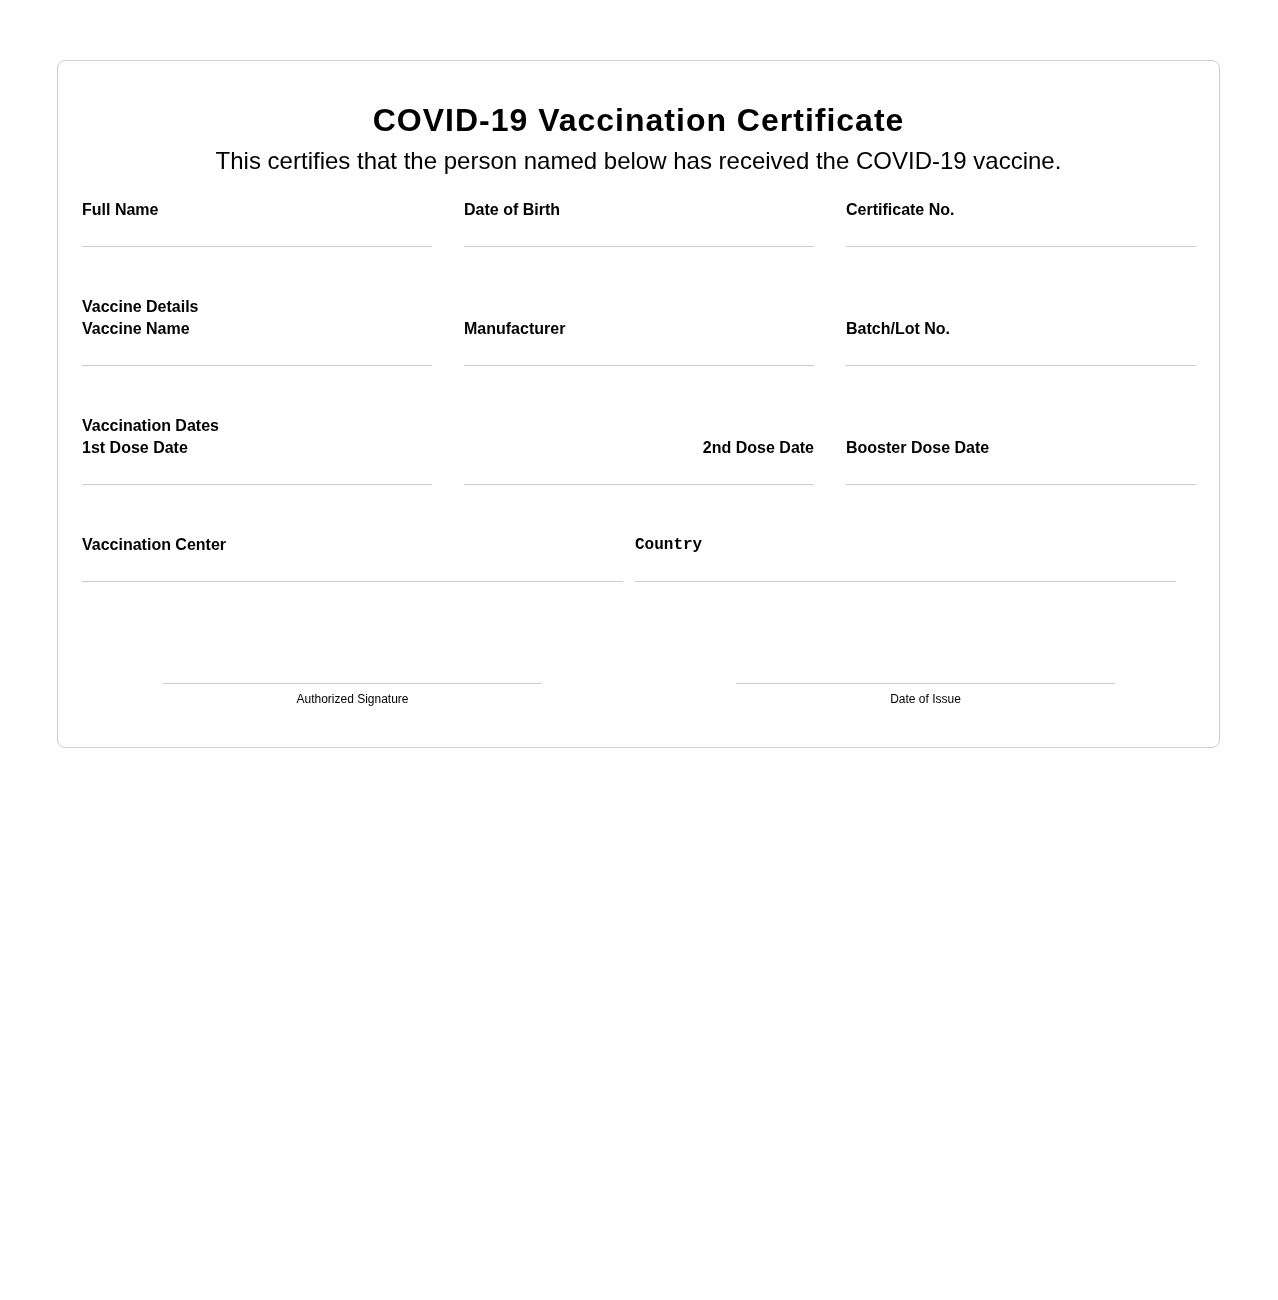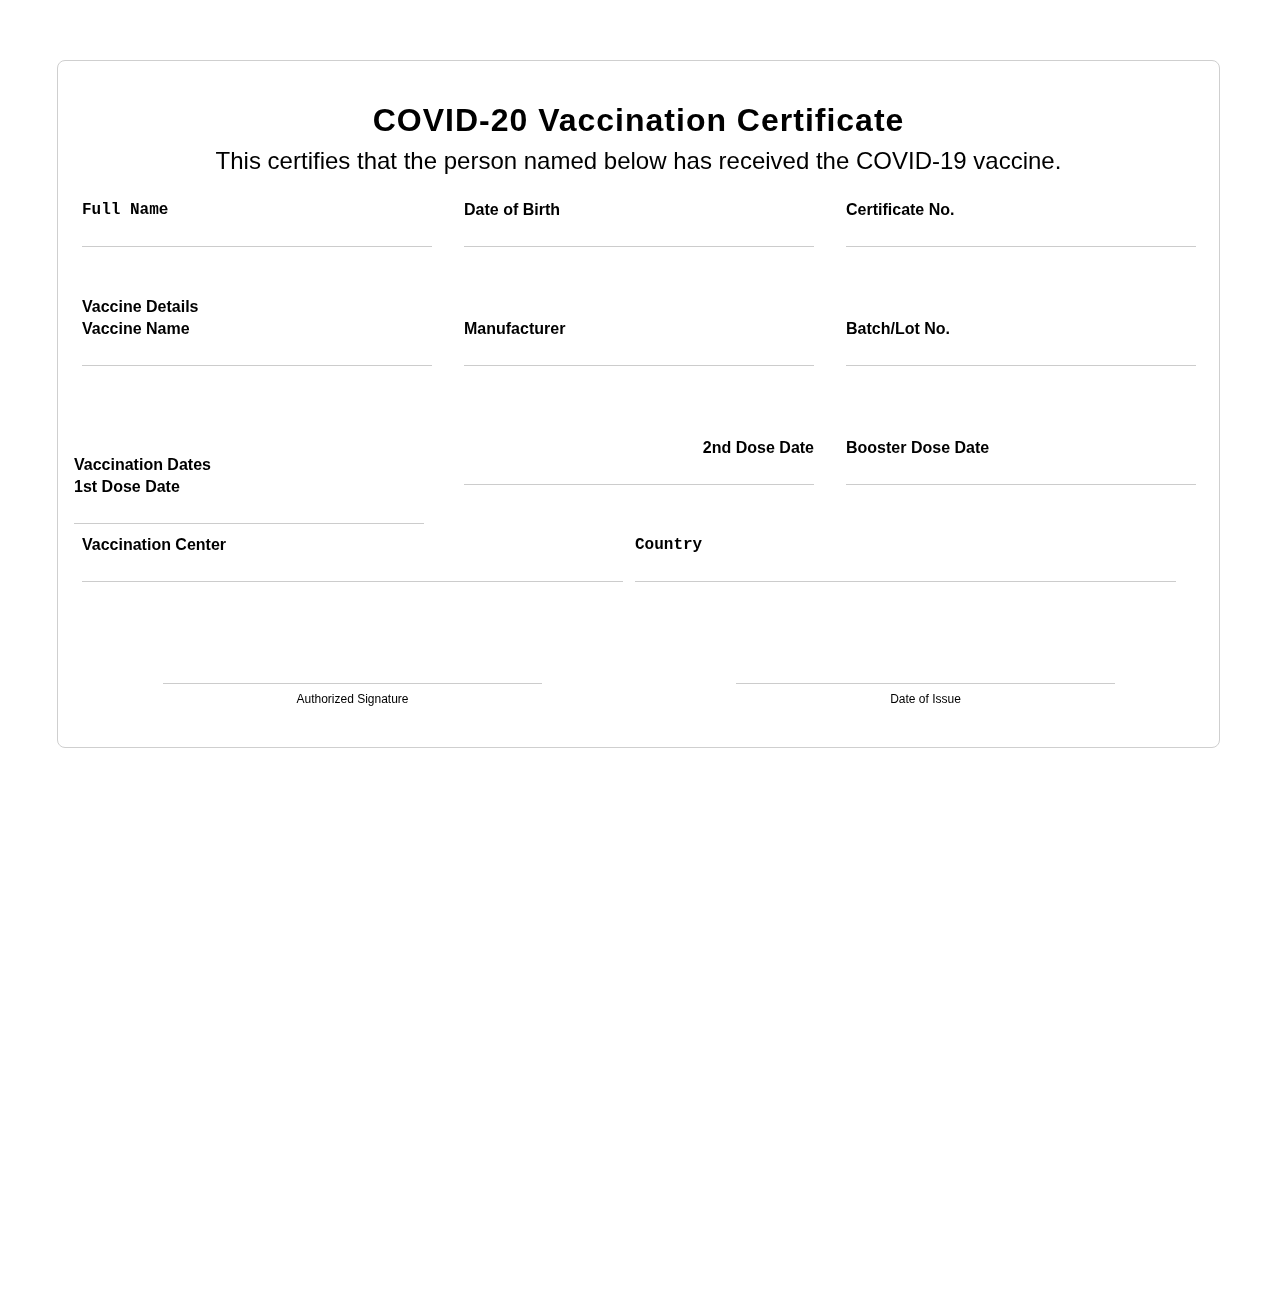--- a/index.html
+++ b/index.html
@@ -29,7 +29,7 @@
 <body>
 
 <div class="cert">
-  <h1 class="title">COVID-20 Vaccination Certificate</h1>
+  <h1 class="title">COVID-19 Vaccination Certificate</h1>
   <p class="subtitle">This certifies that the person named below has received the COVID-19 vaccine.</p>
 
   <div class="field" style="left:24px; top:138px; width:350px; height:48px;font-family:Liberation Mono, monospace;">

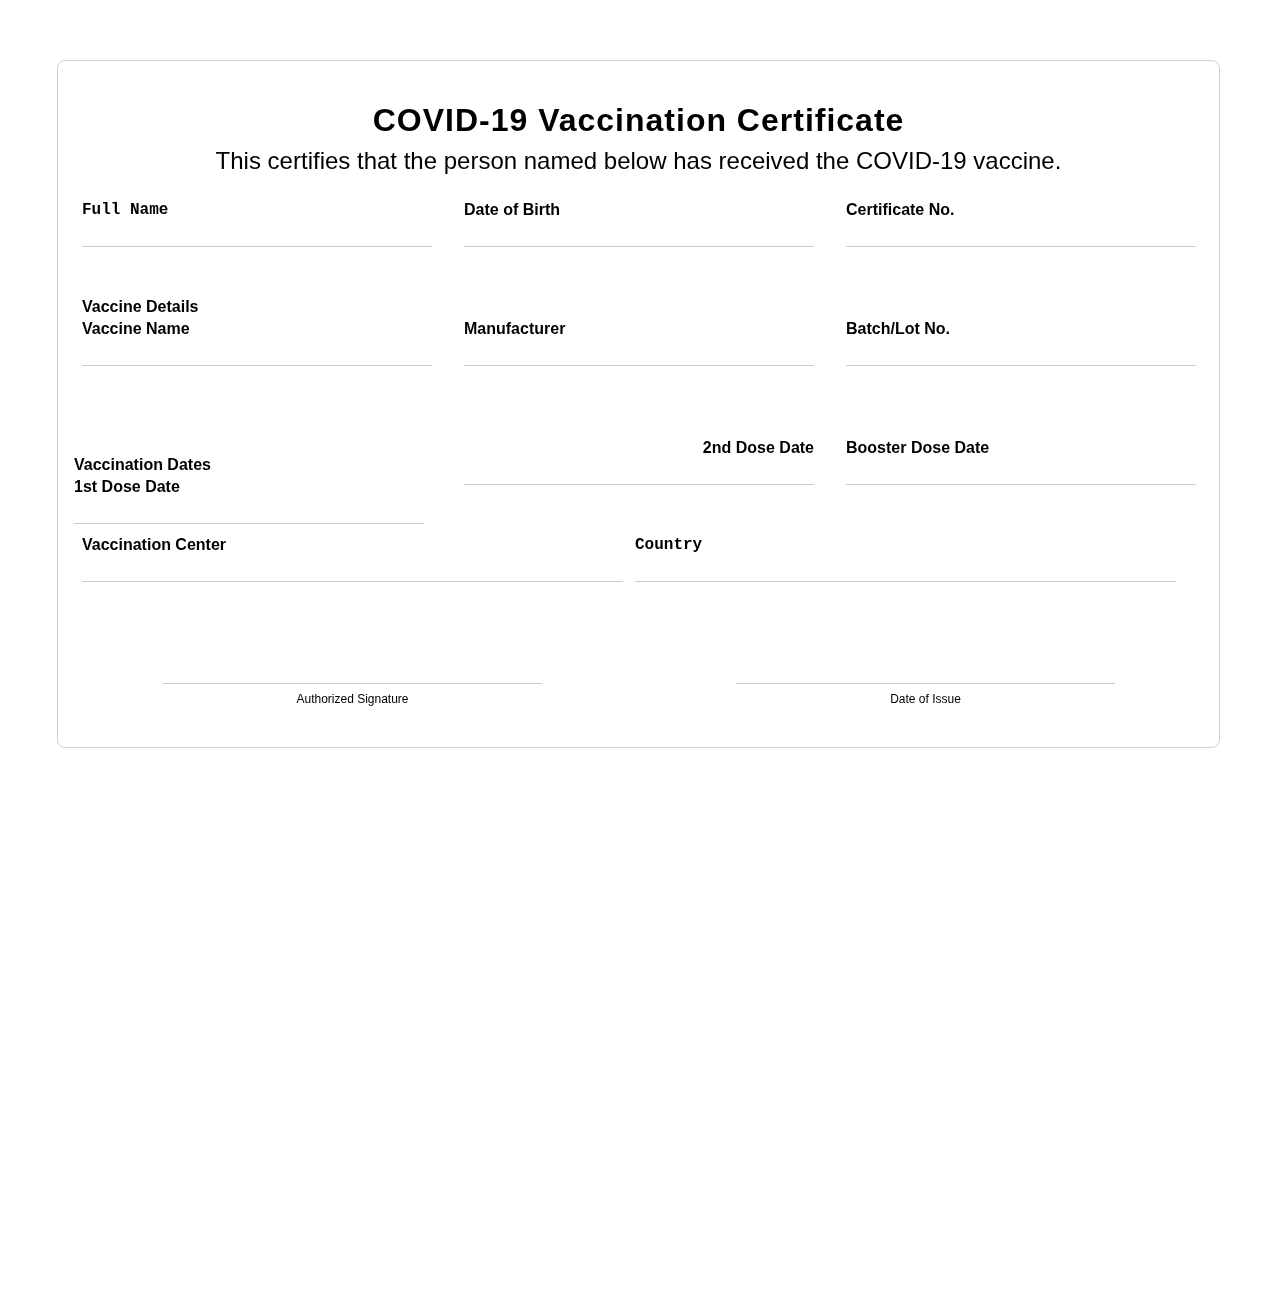--- a/index.html
+++ b/index.html
@@ -32,7 +32,7 @@
   <h1 class="title">COVID-19 Vaccination Certificate</h1>
   <p class="subtitle">This certifies that the person named below has received the COVID-19 vaccine.</p>
 
-  <div class="field" style="left:24px; top:138px; width:350px; height:48px;font-family:Liberation Mono, monospace;">
+  <div class="field" style="left:24px; top:138px; width:350px; height:48px;">
     <span class="label">Full Name</span>
     <div class="line" style="top:47px;"></div>
   </div>

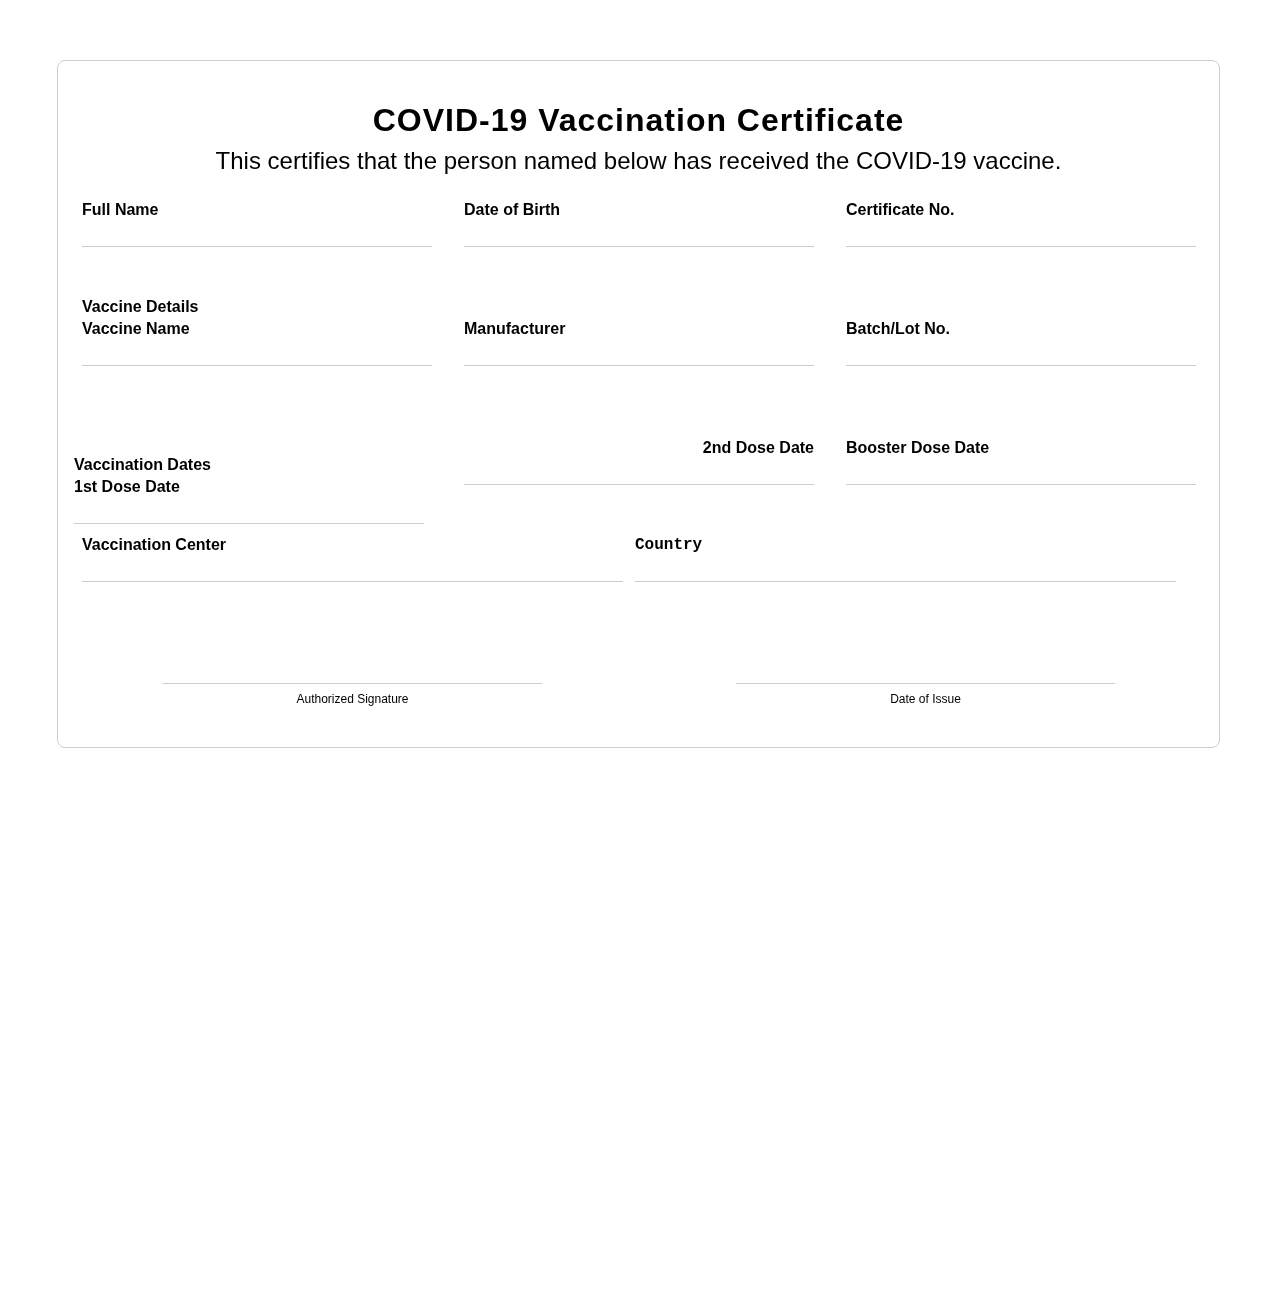--- a/index.html
+++ b/index.html
@@ -59,7 +59,7 @@
     <div class="line" style="top:47px;"></div>
   </div>
 
-  <div class="field" style="left:16px; top:354px; width:350px; height:70px;margin-top:39px;">
+  <div class="field" style="left:24px; top:354px; width:350px; height:70px;">
     <span class="section-label">Vaccination Dates</span>
     <span class="label">1st Dose Date</span>
     <div class="line" style="top:69px;"></div>

